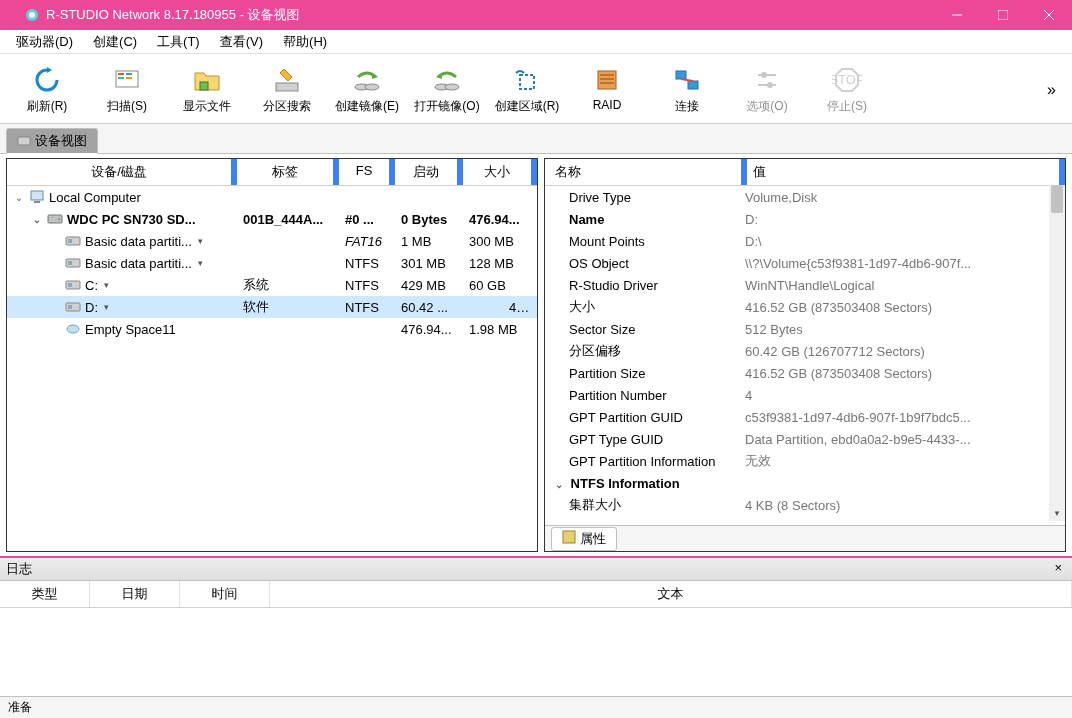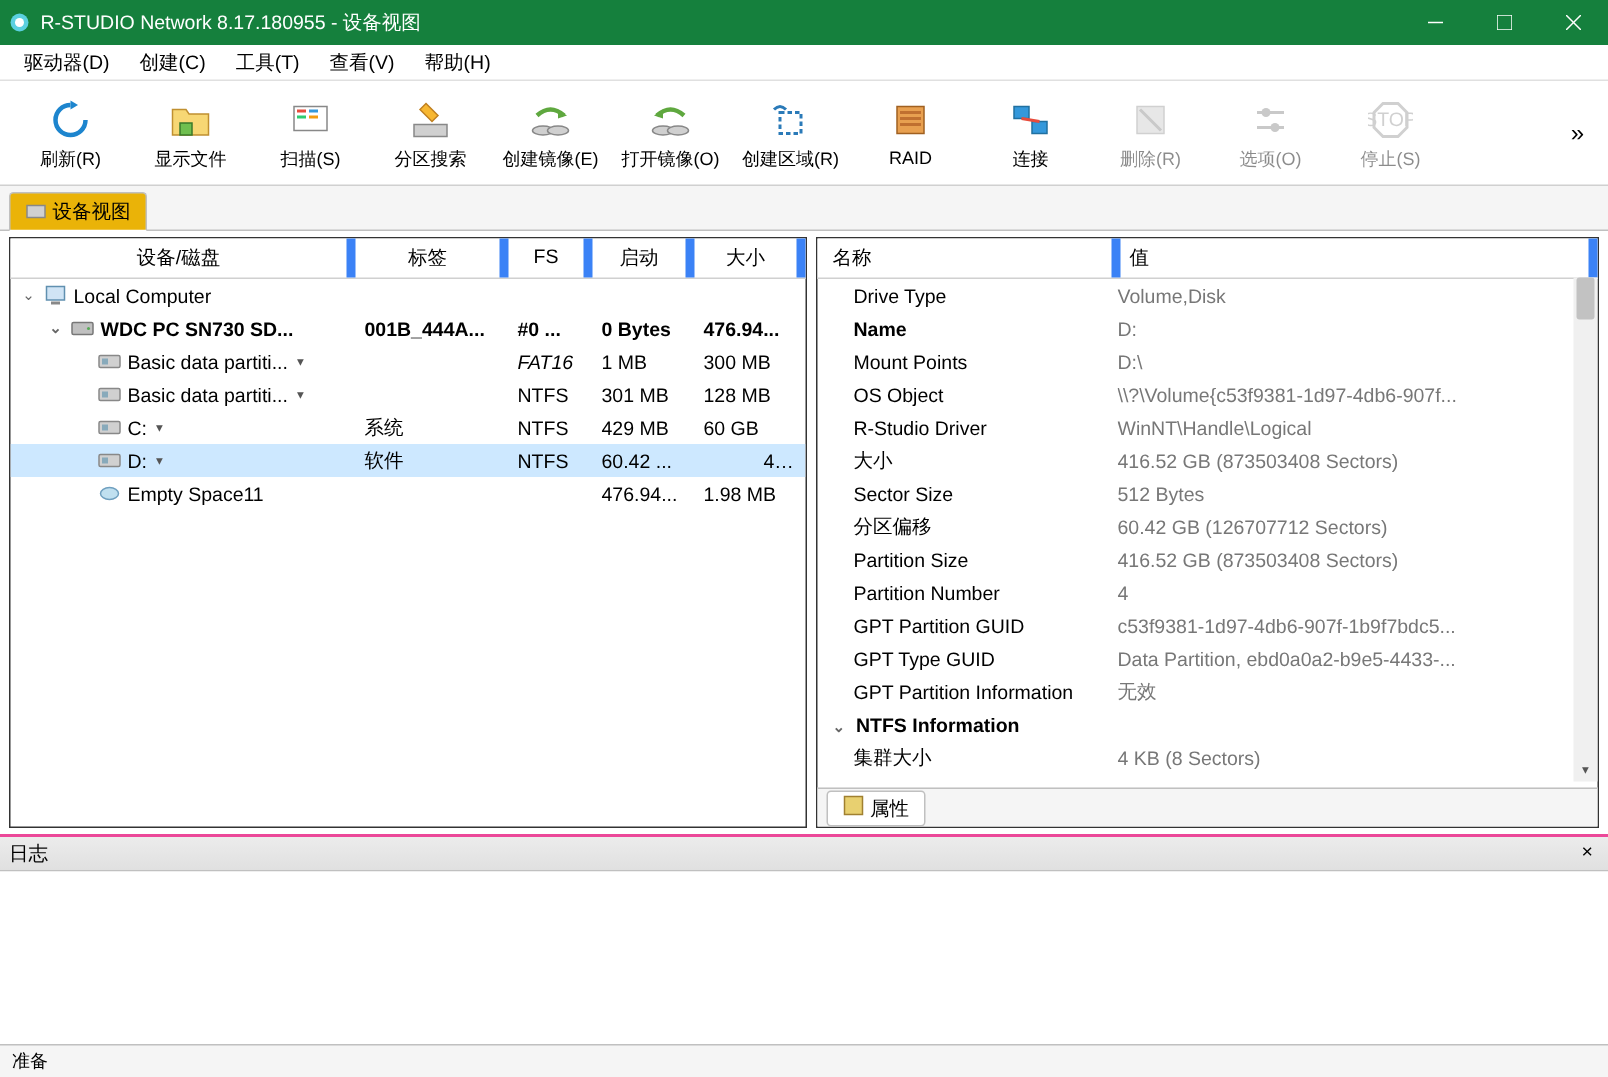--- a/index.html
+++ b/index.html
@@ -4,7 +4,7 @@
 <style>
 * { margin: 0; padding: 0; box-sizing: border-box; font-family: "Microsoft YaHei", "Segoe UI", sans-serif; font-size: 13px; }
 body { background: #fff; width: 1072px; height: 718px; overflow: hidden; display: flex; flex-direction: column; }
-.titlebar { background: #15803d; color: #fff; height: 30px; display: flex; align-items: center; padding-left: 5px; }
+.titlebar { background: #ec4899; color: #fff; height: 30px; display: flex; align-items: center; padding-left: 24px; }
 .titlebar .icon { width: 16px; height: 16px; margin-right: 6px; }
 .titlebar .title { flex: 1; font-size: 13px; }
 .titlebar .winbtn { width: 46px; height: 30px; display: flex; align-items: center; justify-content: center; cursor: pointer; }

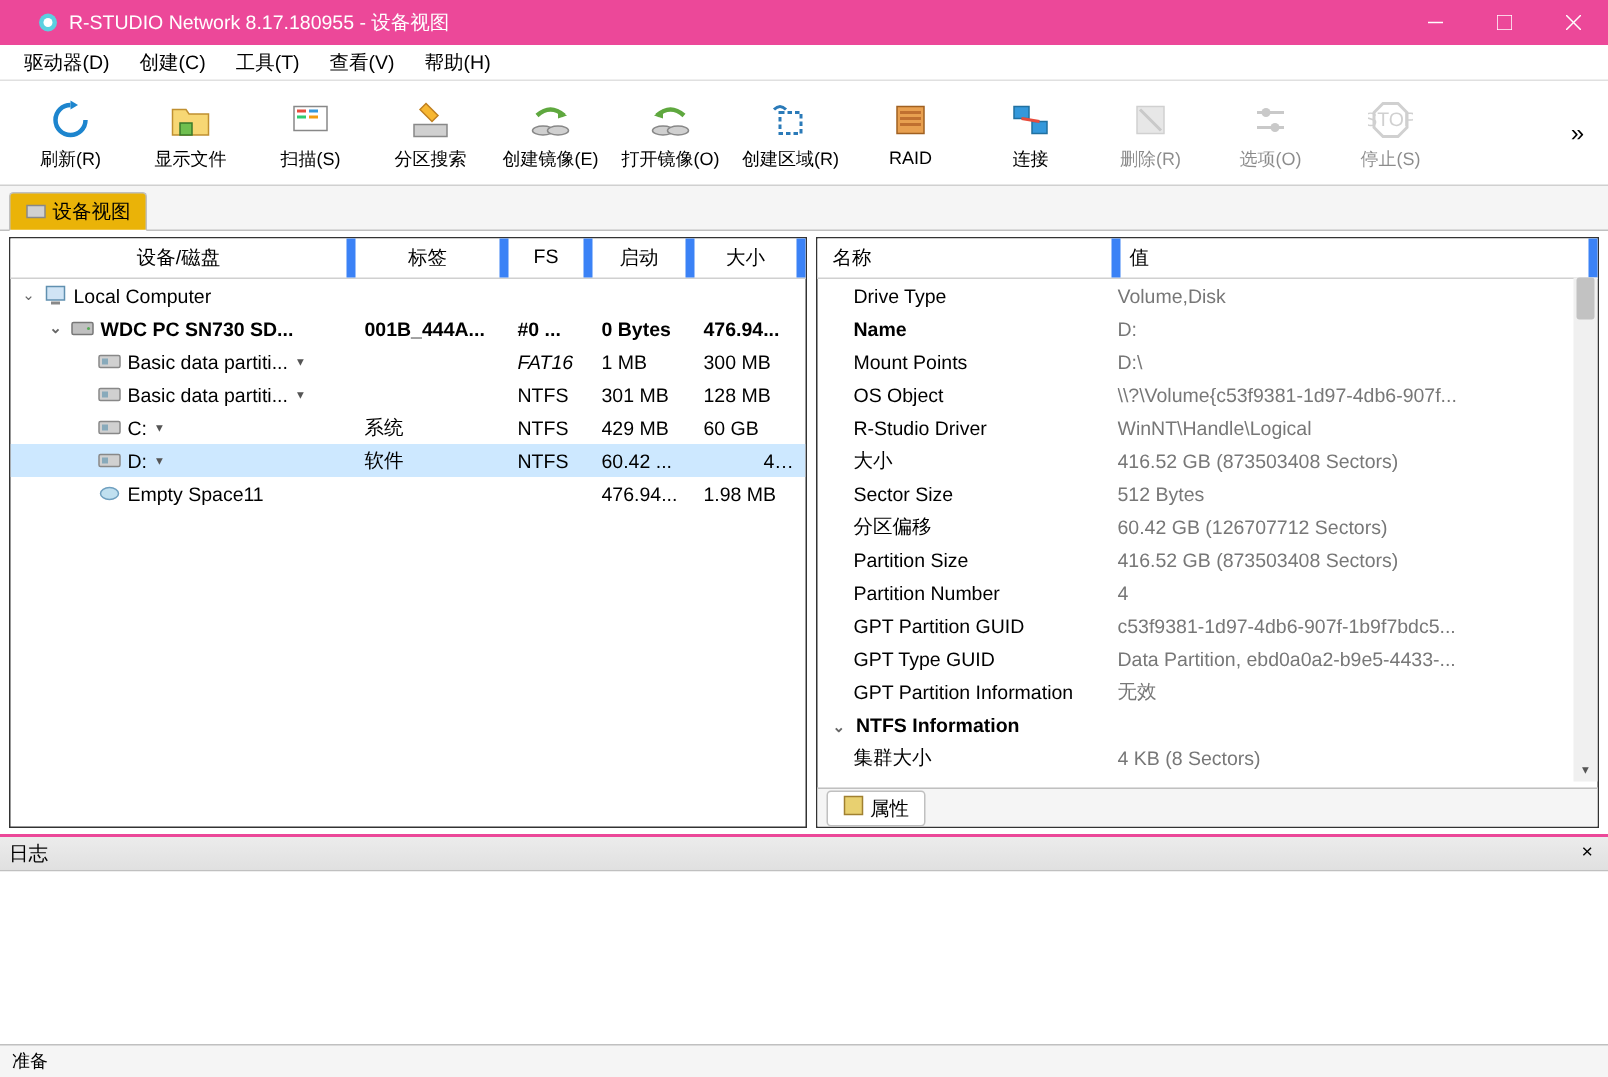--- a/index.html
+++ b/index.html
@@ -103,15 +103,6 @@
   <div class="toolbtn">
       <div class="ticon">
         <svg width="30" height="30" viewBox="0 0 30 30">
-          <path d="M3 8 L12 8 L14 11 L27 11 L27 25 L3 25 Z" fill="#f7d774" stroke="#c09030"></path>
-          <rect x="8" y="17" width="8" height="8" fill="#6fbf4f" stroke="#3a7a2a"></rect>
-        </svg>
-      </div>
-      <div class="tlabel">显示文件</div>
-    </div>
-  <div class="toolbtn">
-      <div class="ticon">
-        <svg width="30" height="30" viewBox="0 0 30 30">
           <rect x="4" y="6" width="22" height="16" fill="#fff" stroke="#888"></rect>
           <rect x="6" y="8" width="6" height="2" fill="#e74c3c"></rect>
           <rect x="14" y="8" width="6" height="2" fill="#3498db"></rect>
@@ -120,6 +111,15 @@
         </svg>
       </div>
       <div class="tlabel">扫描(S)</div>
+    </div>
+  <div class="toolbtn">
+      <div class="ticon">
+        <svg width="30" height="30" viewBox="0 0 30 30">
+          <path d="M3 8 L12 8 L14 11 L27 11 L27 25 L3 25 Z" fill="#f7d774" stroke="#c09030"></path>
+          <rect x="8" y="17" width="8" height="8" fill="#6fbf4f" stroke="#3a7a2a"></rect>
+        </svg>
+      </div>
+      <div class="tlabel">显示文件</div>
     </div>
   <div class="toolbtn">
       <div class="ticon">

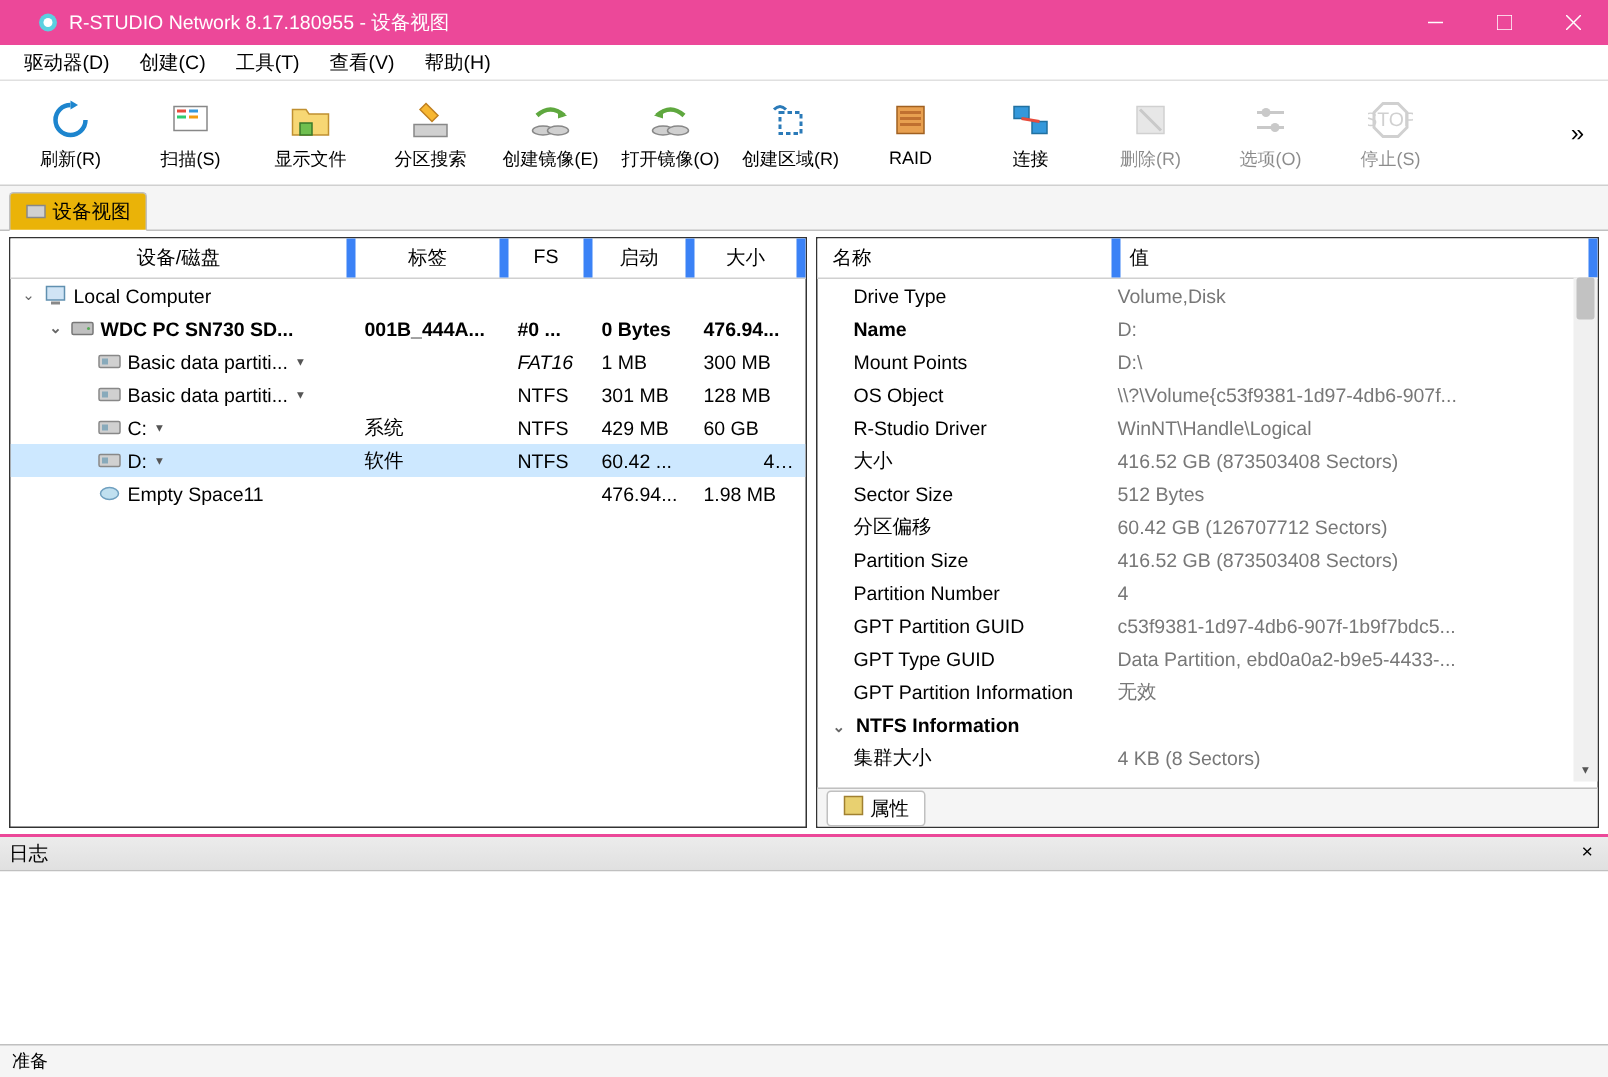--- a/index.html
+++ b/index.html
@@ -185,15 +185,6 @@
   <div class="toolbtn disabled">
       <div class="ticon">
         <svg width="30" height="30" viewBox="0 0 30 30">
-          <rect x="6" y="6" width="18" height="18" fill="#ccc" stroke="#999"></rect>
-          <line x1="8" y1="8" x2="22" y2="22" stroke="#888" stroke-width="2"></line>
-        </svg>
-      </div>
-      <div class="tlabel">删除(R)</div>
-    </div>
-  <div class="toolbtn disabled">
-      <div class="ticon">
-        <svg width="30" height="30" viewBox="0 0 30 30">
           <line x1="6" y1="10" x2="24" y2="10" stroke="#888" stroke-width="2"></line>
           <circle cx="12" cy="10" r="3" fill="#888"></circle>
           <line x1="6" y1="20" x2="24" y2="20" stroke="#888" stroke-width="2"></line>

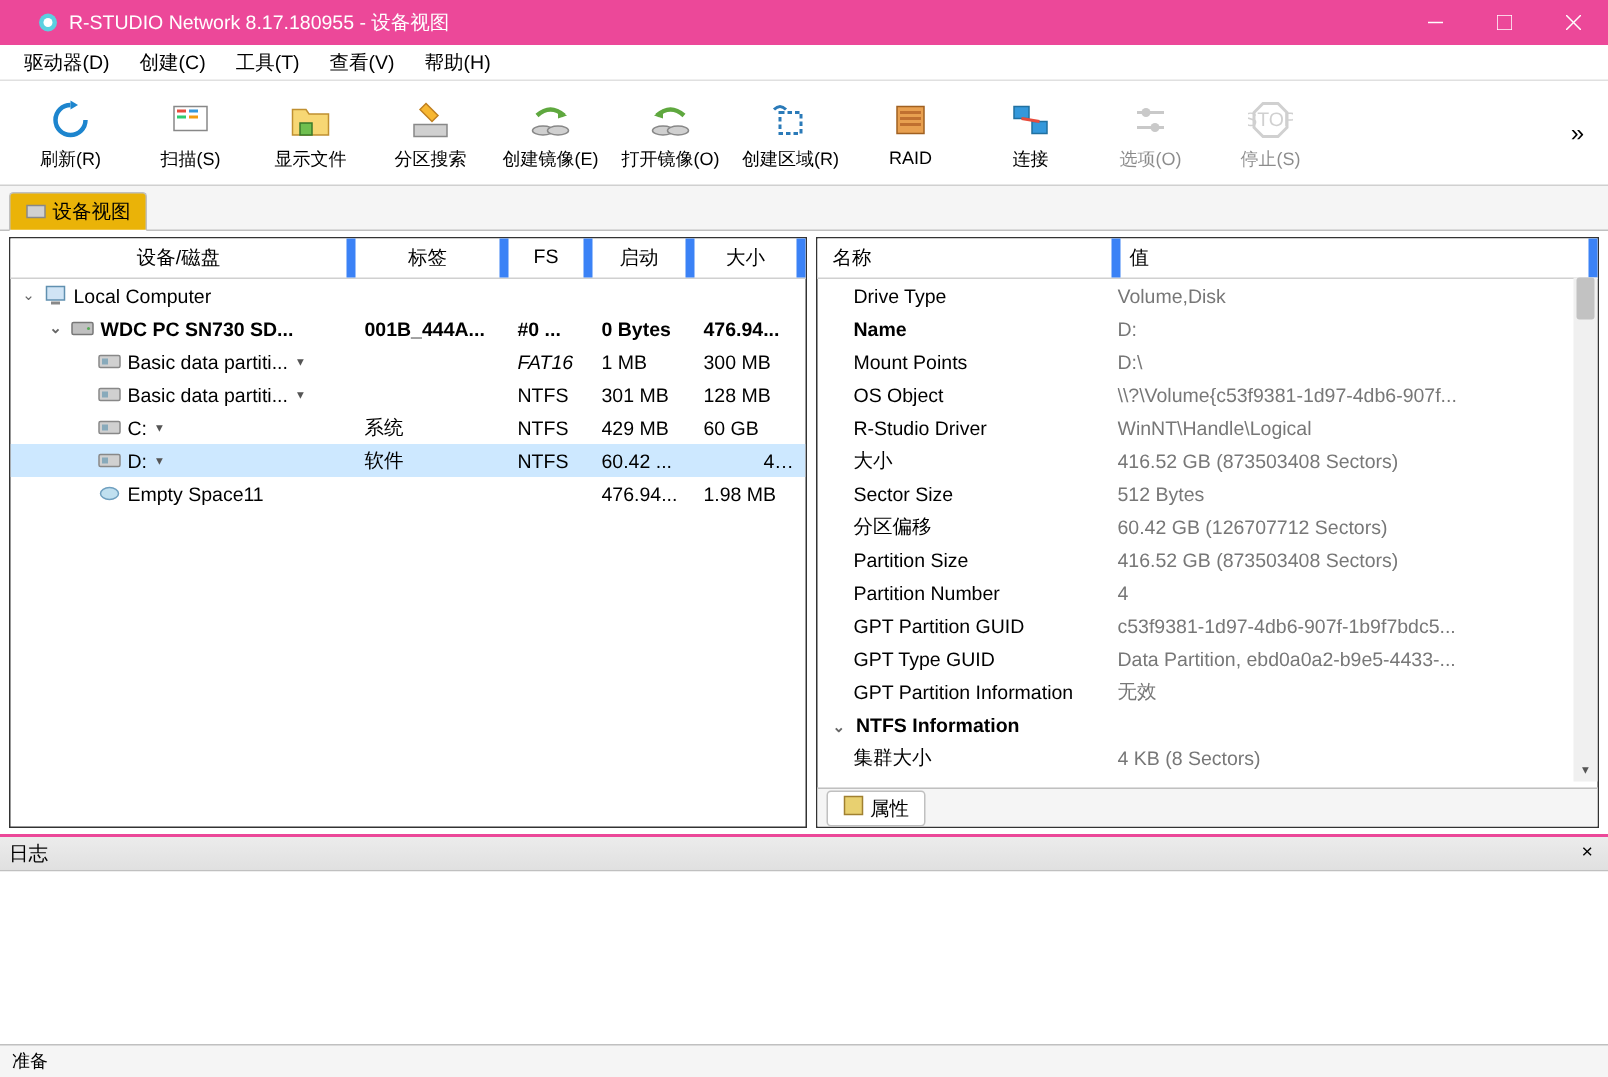--- a/index.html
+++ b/index.html
@@ -17,7 +17,7 @@
 .toolbtn .tlabel { font-size: 12px; white-space: nowrap; }
 .toolbar .overflow { margin-left: auto; font-size: 16px; padding: 4px 8px; cursor: pointer; align-self: center; }
 .tabstrip { background: #f5f5f5; padding: 4px 6px 0 6px; display: flex; border-bottom: 1px solid #c0c0c0; }
-.tab { display: flex; align-items: center; background: #eab308; border: 1px solid #c0c0c0; border-bottom: 1px solid #fff; padding: 3px 10px; margin-bottom: -1px; cursor: pointer; border-radius: 3px 3px 0 0; }
+.tab { display: flex; align-items: center; background: #a3a3a3; border: 1px solid #c0c0c0; border-bottom: 1px solid #fff; padding: 3px 10px; margin-bottom: -1px; cursor: pointer; border-radius: 3px 3px 0 0; }
 .tab .ticon { width: 14px; height: 14px; margin-right: 4px; }
 .main { flex: 1; display: flex; gap: 6px; padding: 4px 6px; min-height: 0; }
 .panel { border: 1px solid #333; background: #fff; display: flex; flex-direction: column; min-height: 0; }

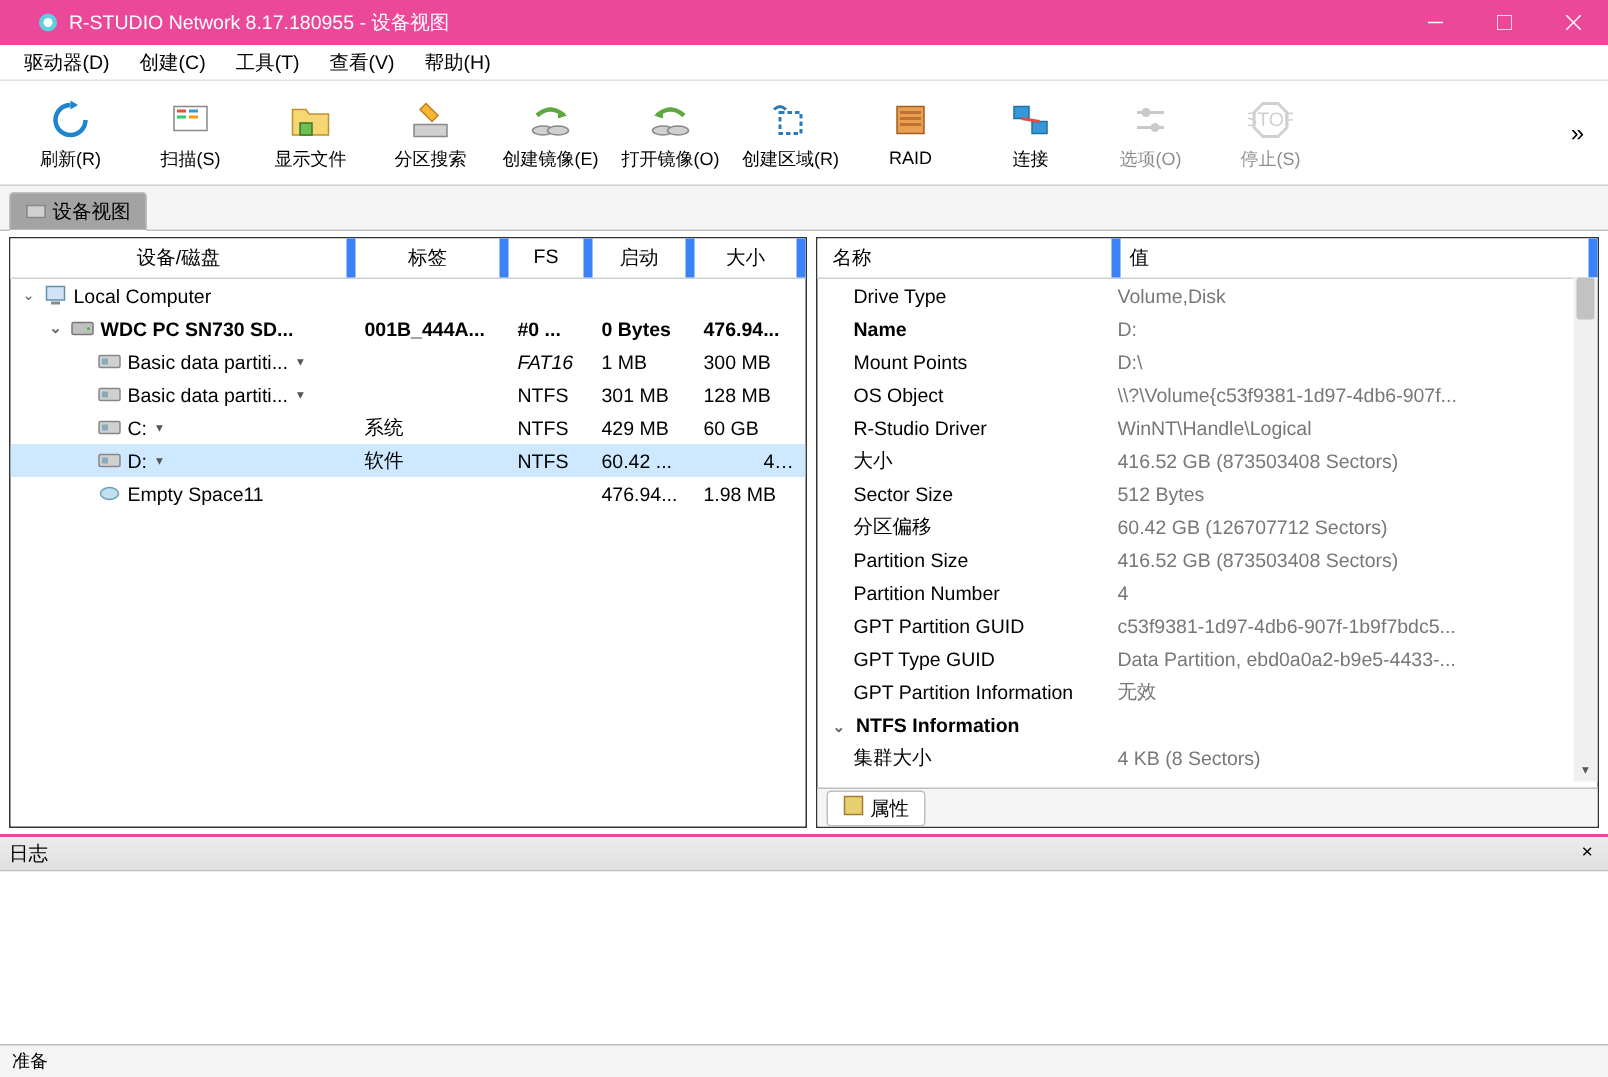--- a/index.html
+++ b/index.html
@@ -415,6 +415,12 @@
     <div class="t">日志</div>
     <div class="x">×</div>
   </div>
+  <div class="logcols">
+    <div class="lc" style="width:90px">类型</div>
+    <div class="lc" style="width:90px">日期</div>
+    <div class="lc" style="width:90px">时间</div>
+    <div class="lc" style="flex:1">文本</div>
+  </div>
   <div class="logbody"></div>
 </div>
 

